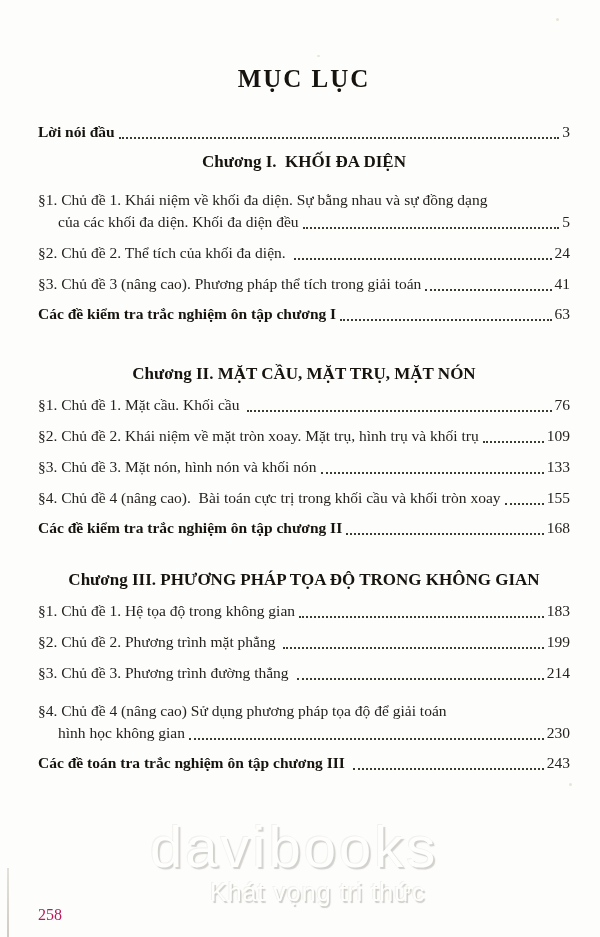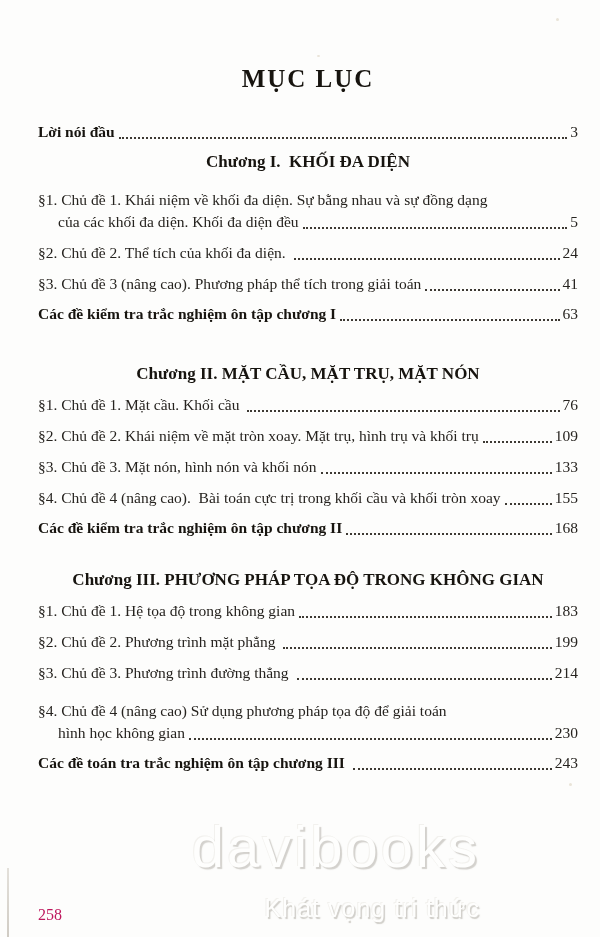--- a/index.html
+++ b/index.html
@@ -19,7 +19,7 @@
   .page {
     position: absolute;
     inset: 0;
-    padding: 64px 22px 0 38px;
+    padding: 64px 30px 0 38px;
     box-sizing: border-box;
     border-radius: 22px;
   }

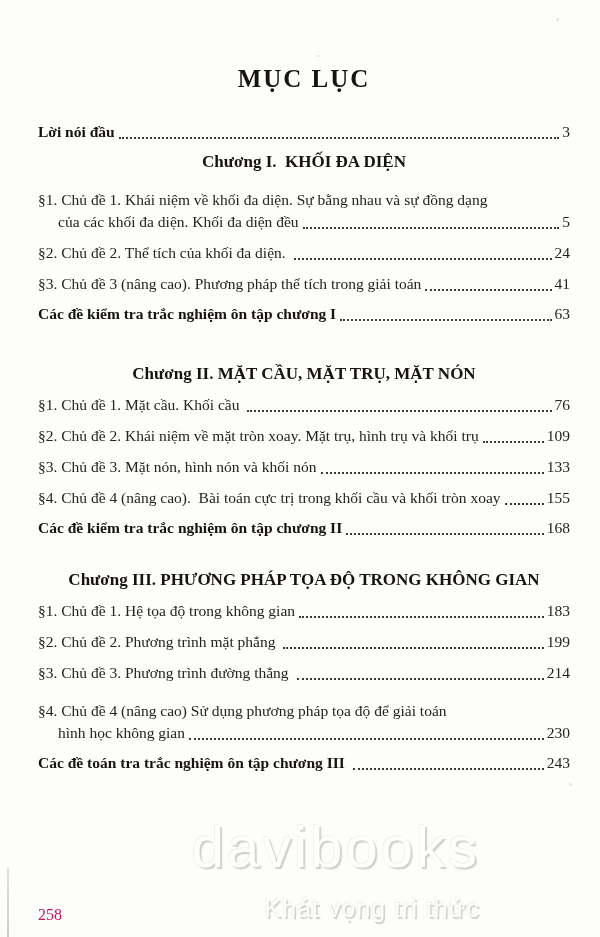--- a/index.html
+++ b/index.html
@@ -80,7 +80,7 @@
     left: 150px;
     top: 818px;
     width: 330px;
-    text-align: right;
+    text-align: left;
     font-family: "Liberation Sans", "DejaVu Sans", sans-serif;
     pointer-events: none;
     user-select: none;

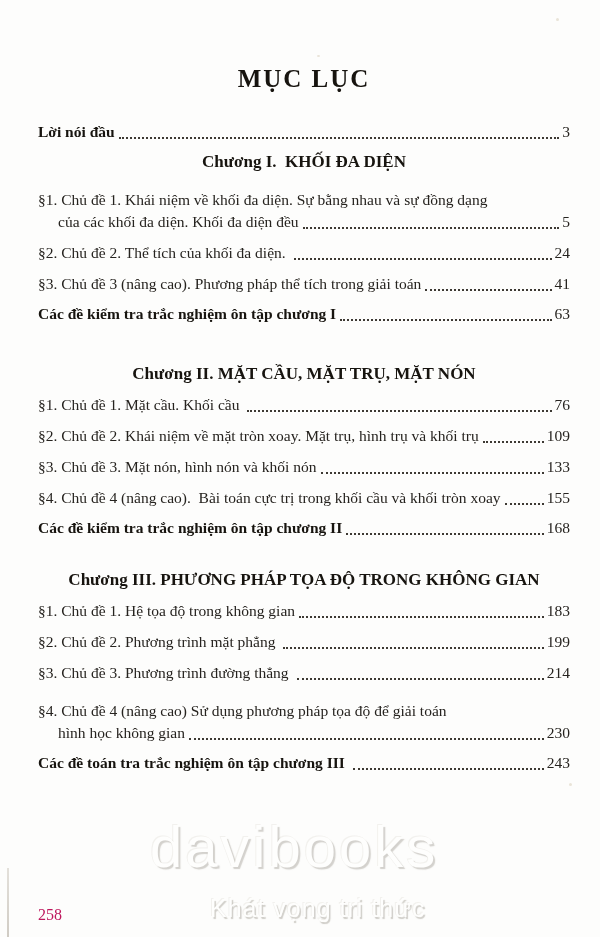--- a/index.html
+++ b/index.html
@@ -97,7 +97,7 @@
     font-size: 25px;
     line-height: 28px;
     letter-spacing: 1px;
-    margin-top: 18px;
+    margin-top: 2px;
     padding-left: 60px;
     color: #fefefd;
     text-shadow: 1.5px 1.5px 1px rgba(176,173,165,0.6), -1px -1px 0 rgba(232,230,224,0.5);

